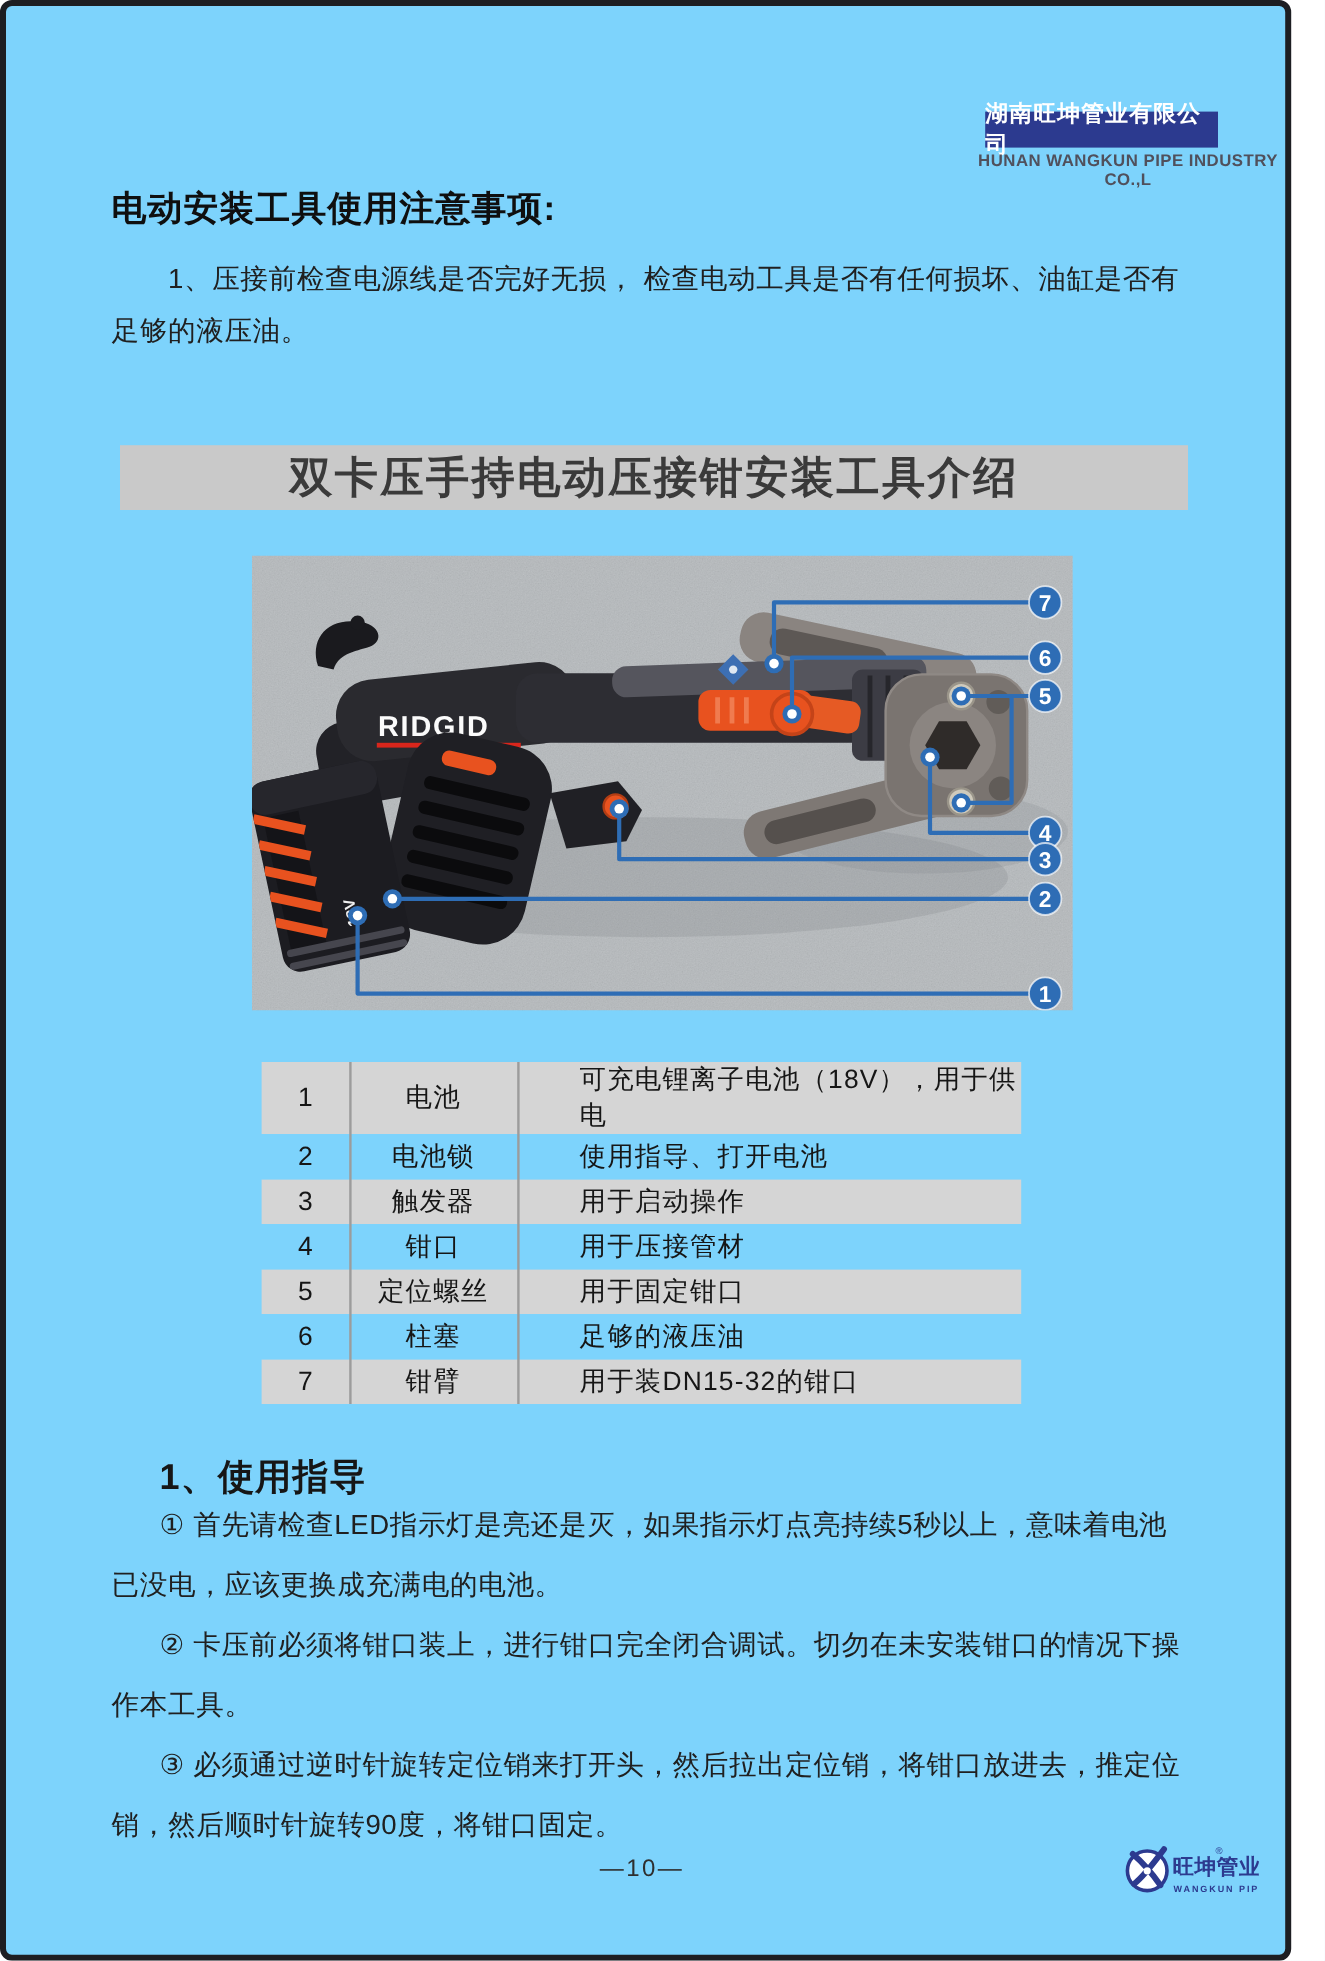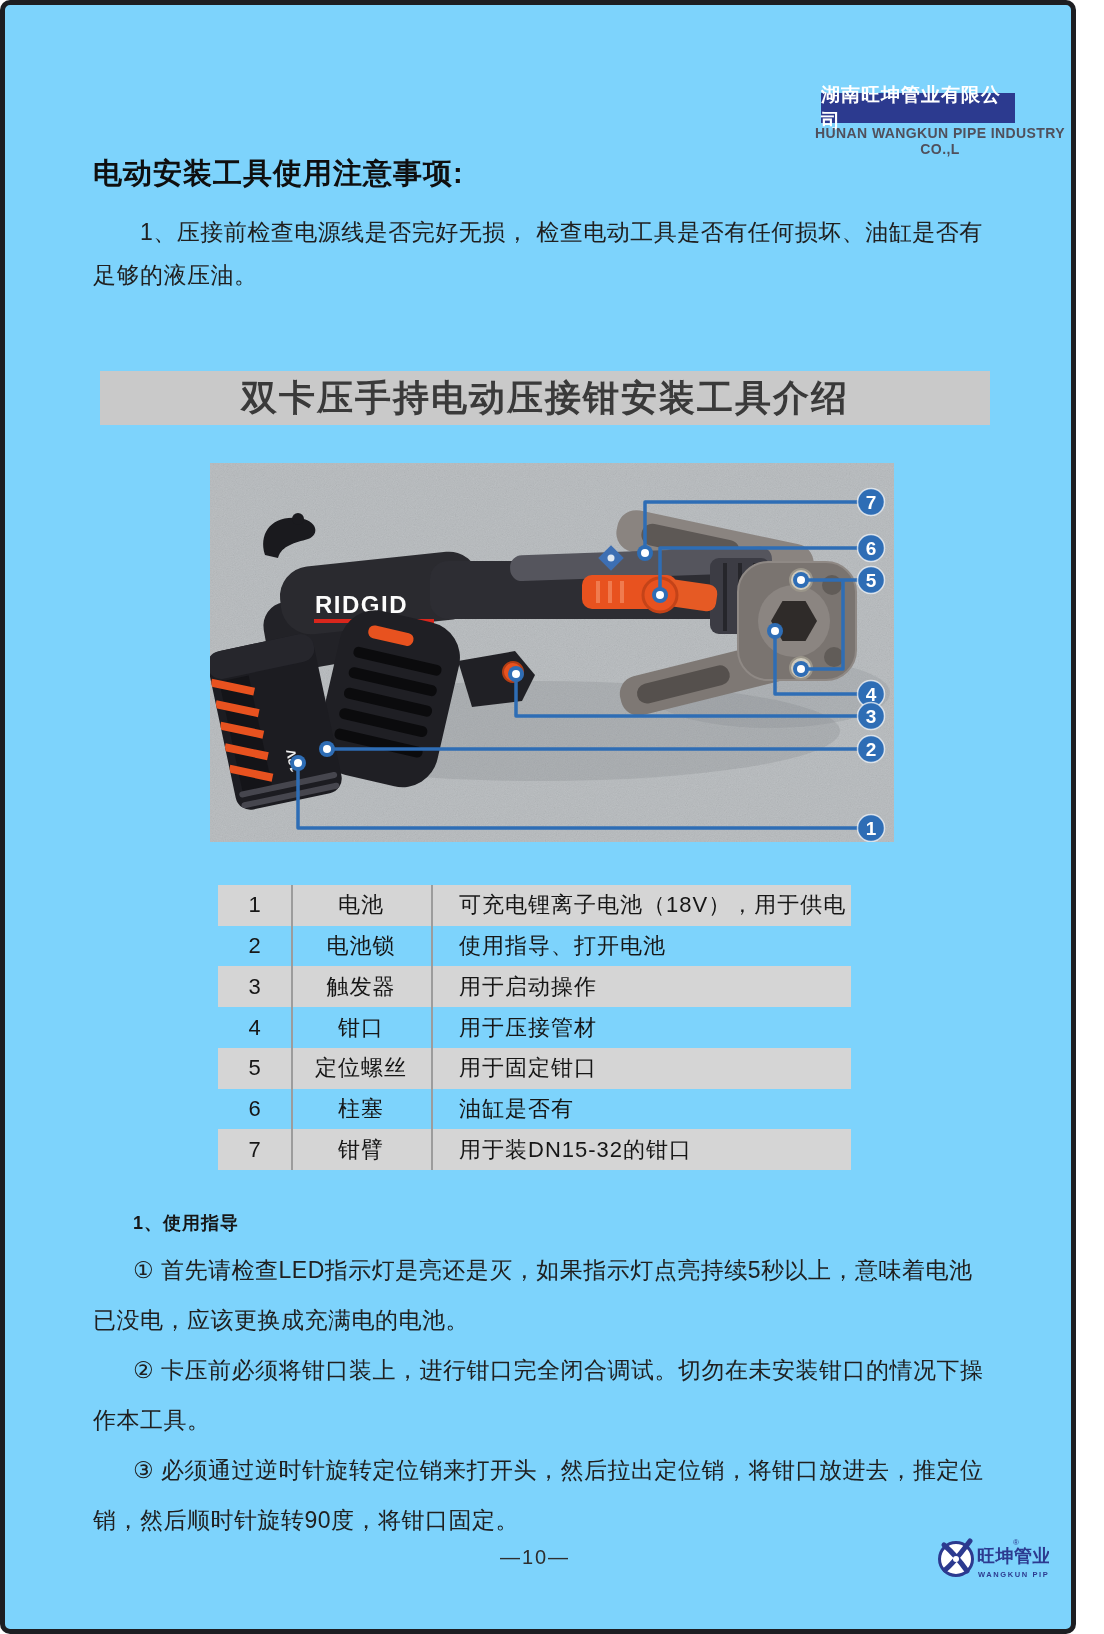--- a/index.html
+++ b/index.html
@@ -41,7 +41,7 @@
   .trow.gray{background:#d5d5d5;}
   .tc1{width:73px;text-align:center;}
   .tc2{width:140px;text-align:center;letter-spacing:1px;}
-  .tc3{flex:1;padding-left:28px;letter-spacing:1px;}
+  .tc3{flex:1;padding-left:52px;letter-spacing:1px;}
   .vdiv{position:absolute;top:0;width:2px;height:285px;background:#9c9c9c;}
   .vdiv.v1{left:73px;} .vdiv.v2{left:213px;}
   

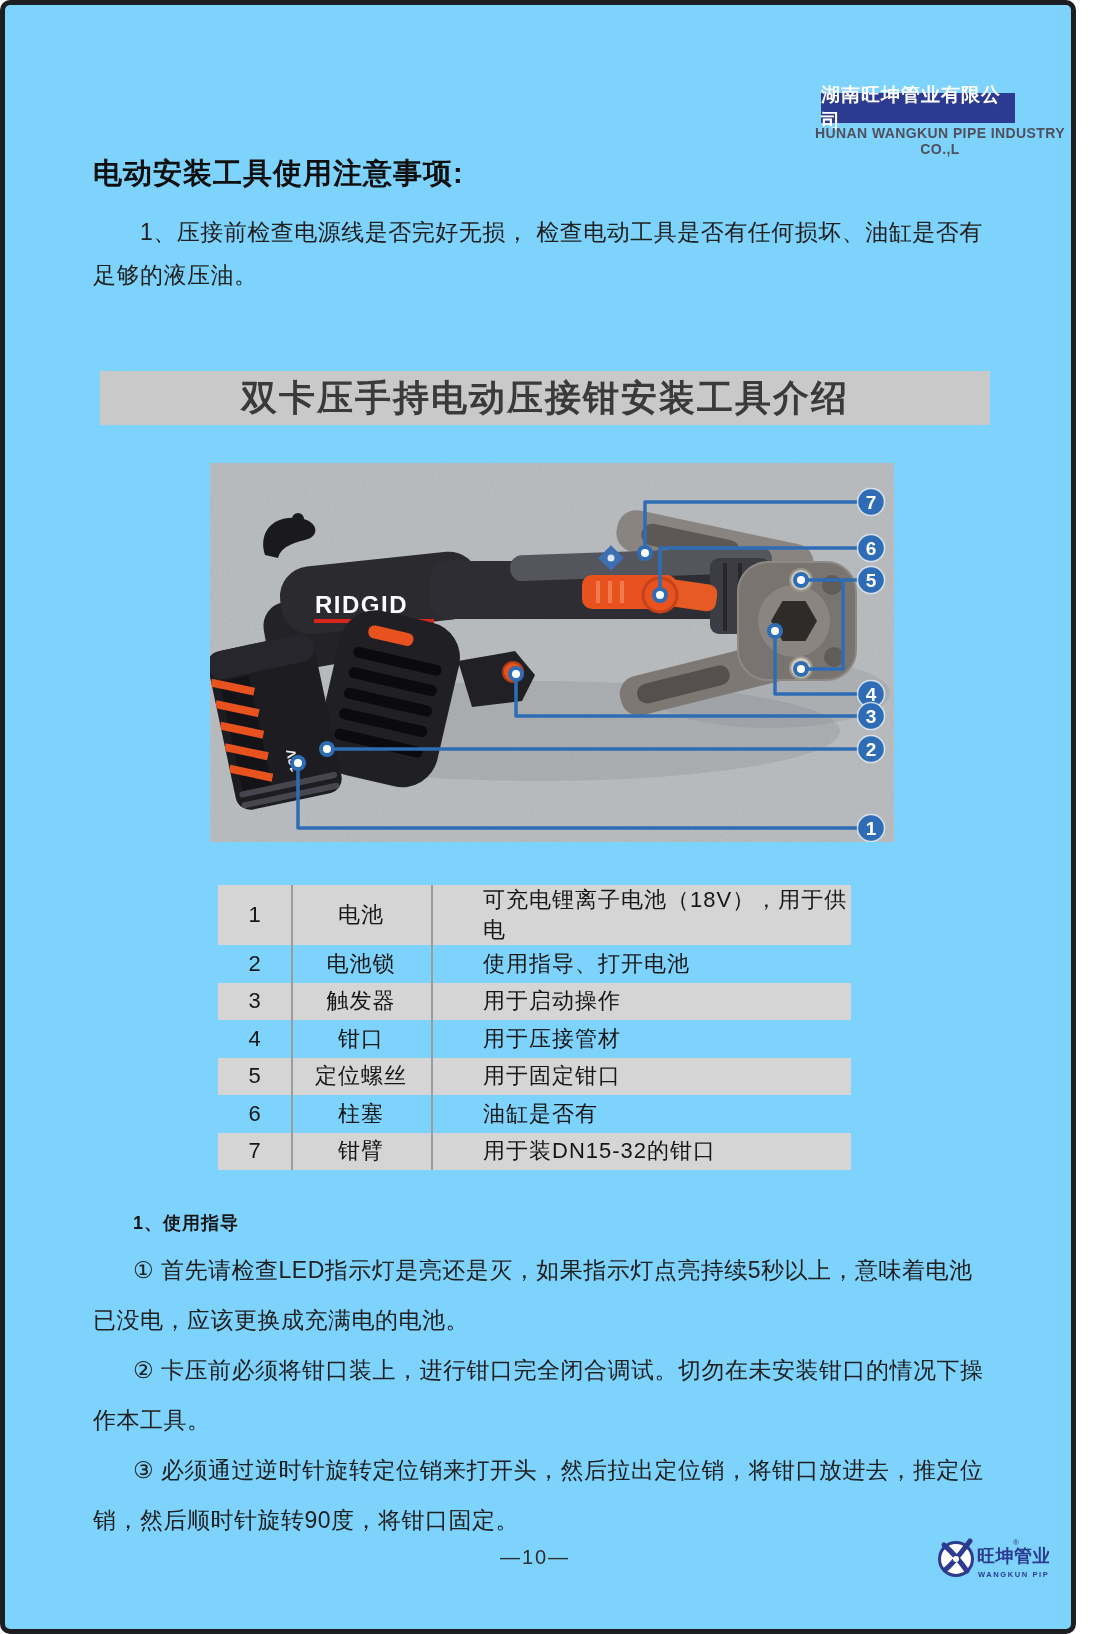--- a/index.html
+++ b/index.html
@@ -258,7 +258,7 @@
     <div class="trow">
       <div class="tc1">6</div>
       <div class="tc2">柱塞</div>
-      <div class="tc3">油缸是否有</div>
+      <div class="tc3">足够的液压油</div>
     </div>
     <div class="trow gray">
       <div class="tc1">7</div>

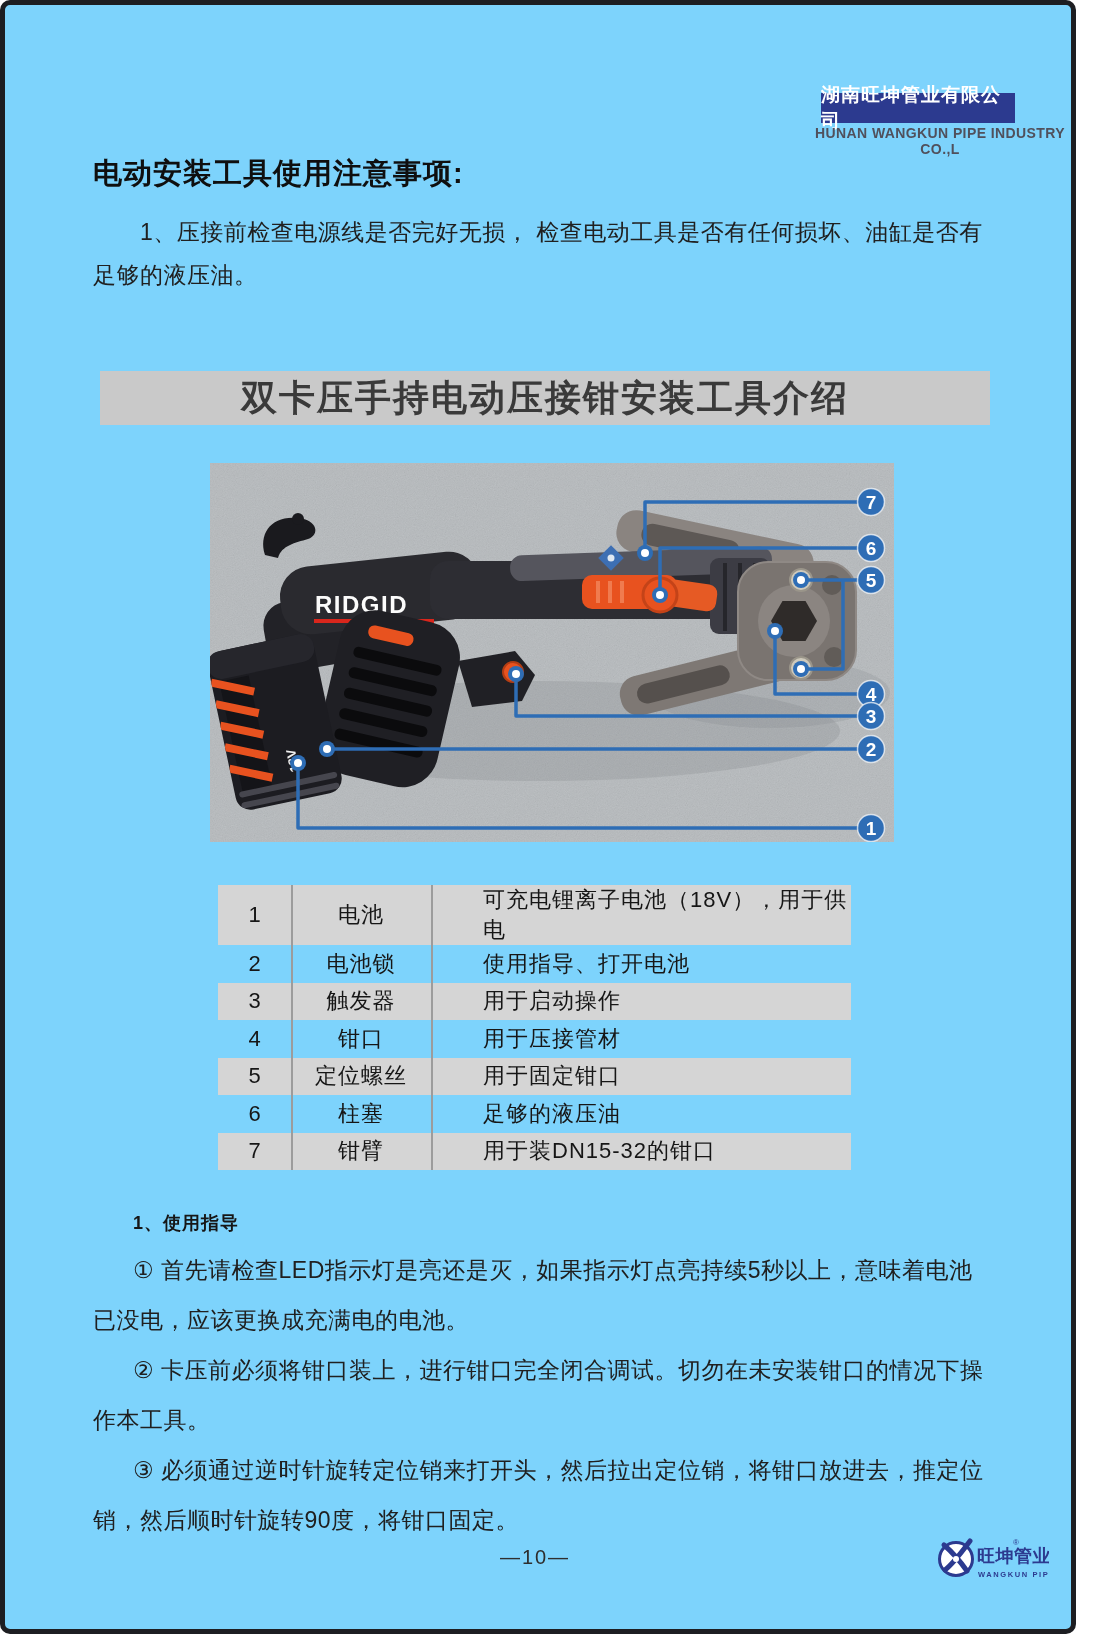--- a/index.html
+++ b/index.html
@@ -45,7 +45,7 @@
   .vdiv{position:absolute;top:0;width:2px;height:285px;background:#9c9c9c;}
   .vdiv.v1{left:73px;} .vdiv.v2{left:213px;}
   
-  .uhead{left:128px;top:1206px;font-size:18px;font-weight:700;color:#161616;letter-spacing:1px;}
+  .uhead{left:128px;top:1206px;font-size:30px;font-weight:700;color:#161616;letter-spacing:1px;}
   .u1l1{left:128px;top:1250px;}
   .u1l2{left:88px;top:1300px;}
   .u2l1{left:128px;top:1350px;}

